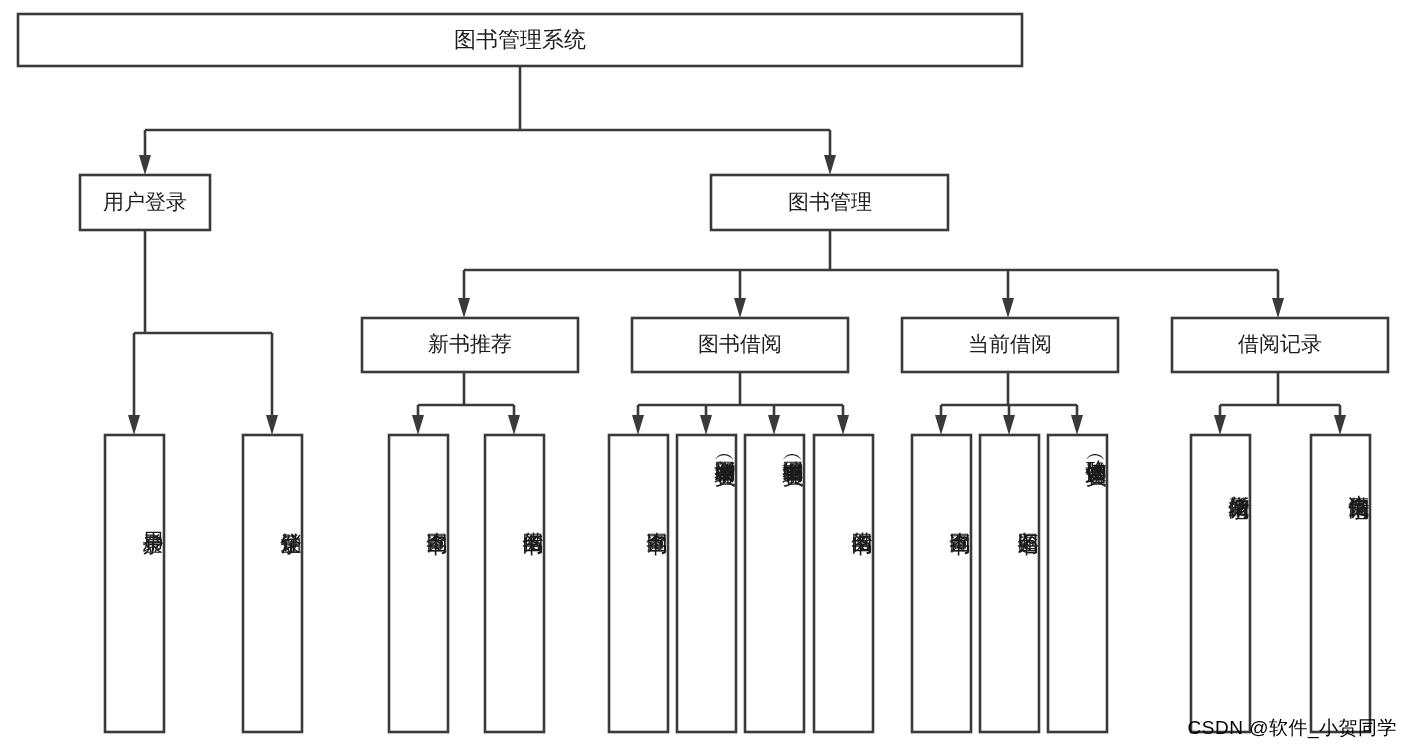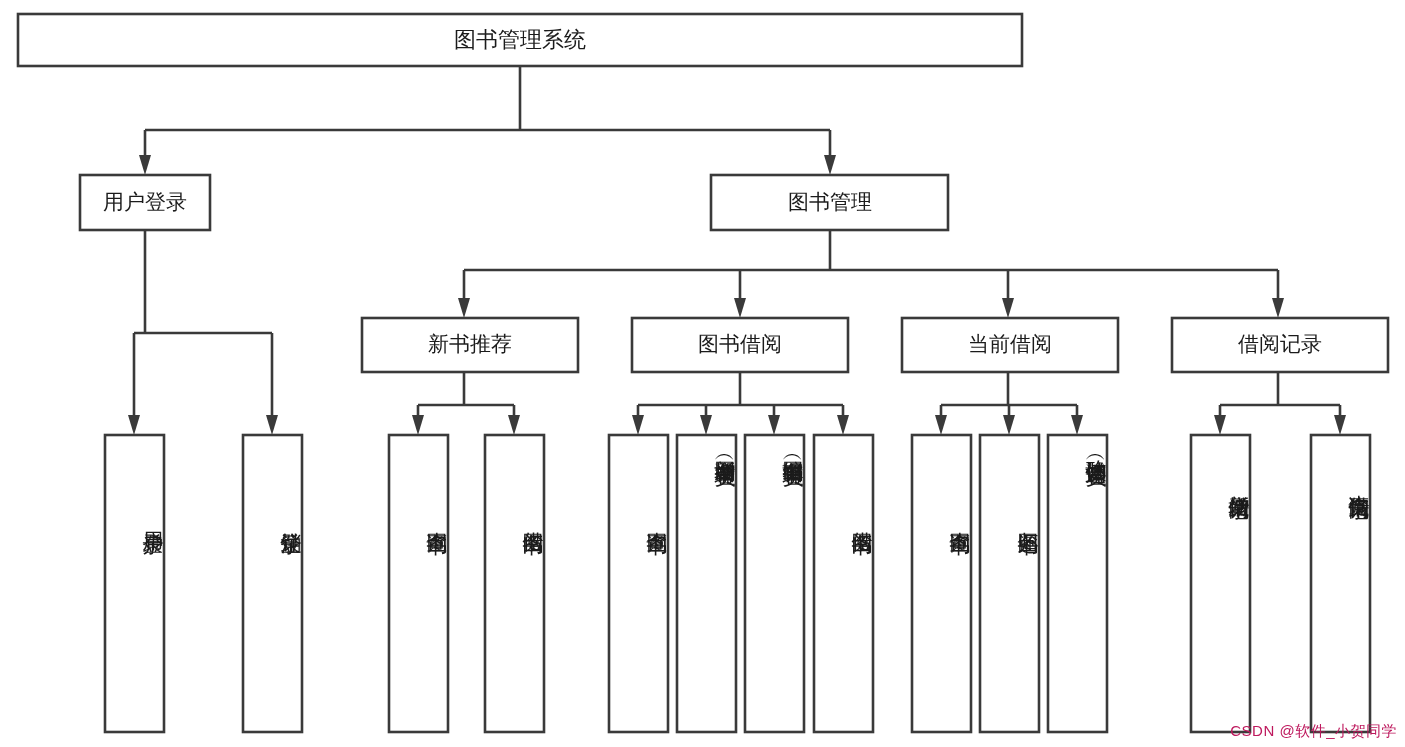--- a/index.html
+++ b/index.html
@@ -70,8 +70,8 @@
     right: 8px;
     bottom: 6px;
     font-family: "Liberation Sans", "DejaVu Sans", sans-serif;
-    font-size: 15px;
-    color: #be185d;
+    font-size: 19px;
+    color: #000000;
     letter-spacing: 0.5px;
     white-space: nowrap;
   }

